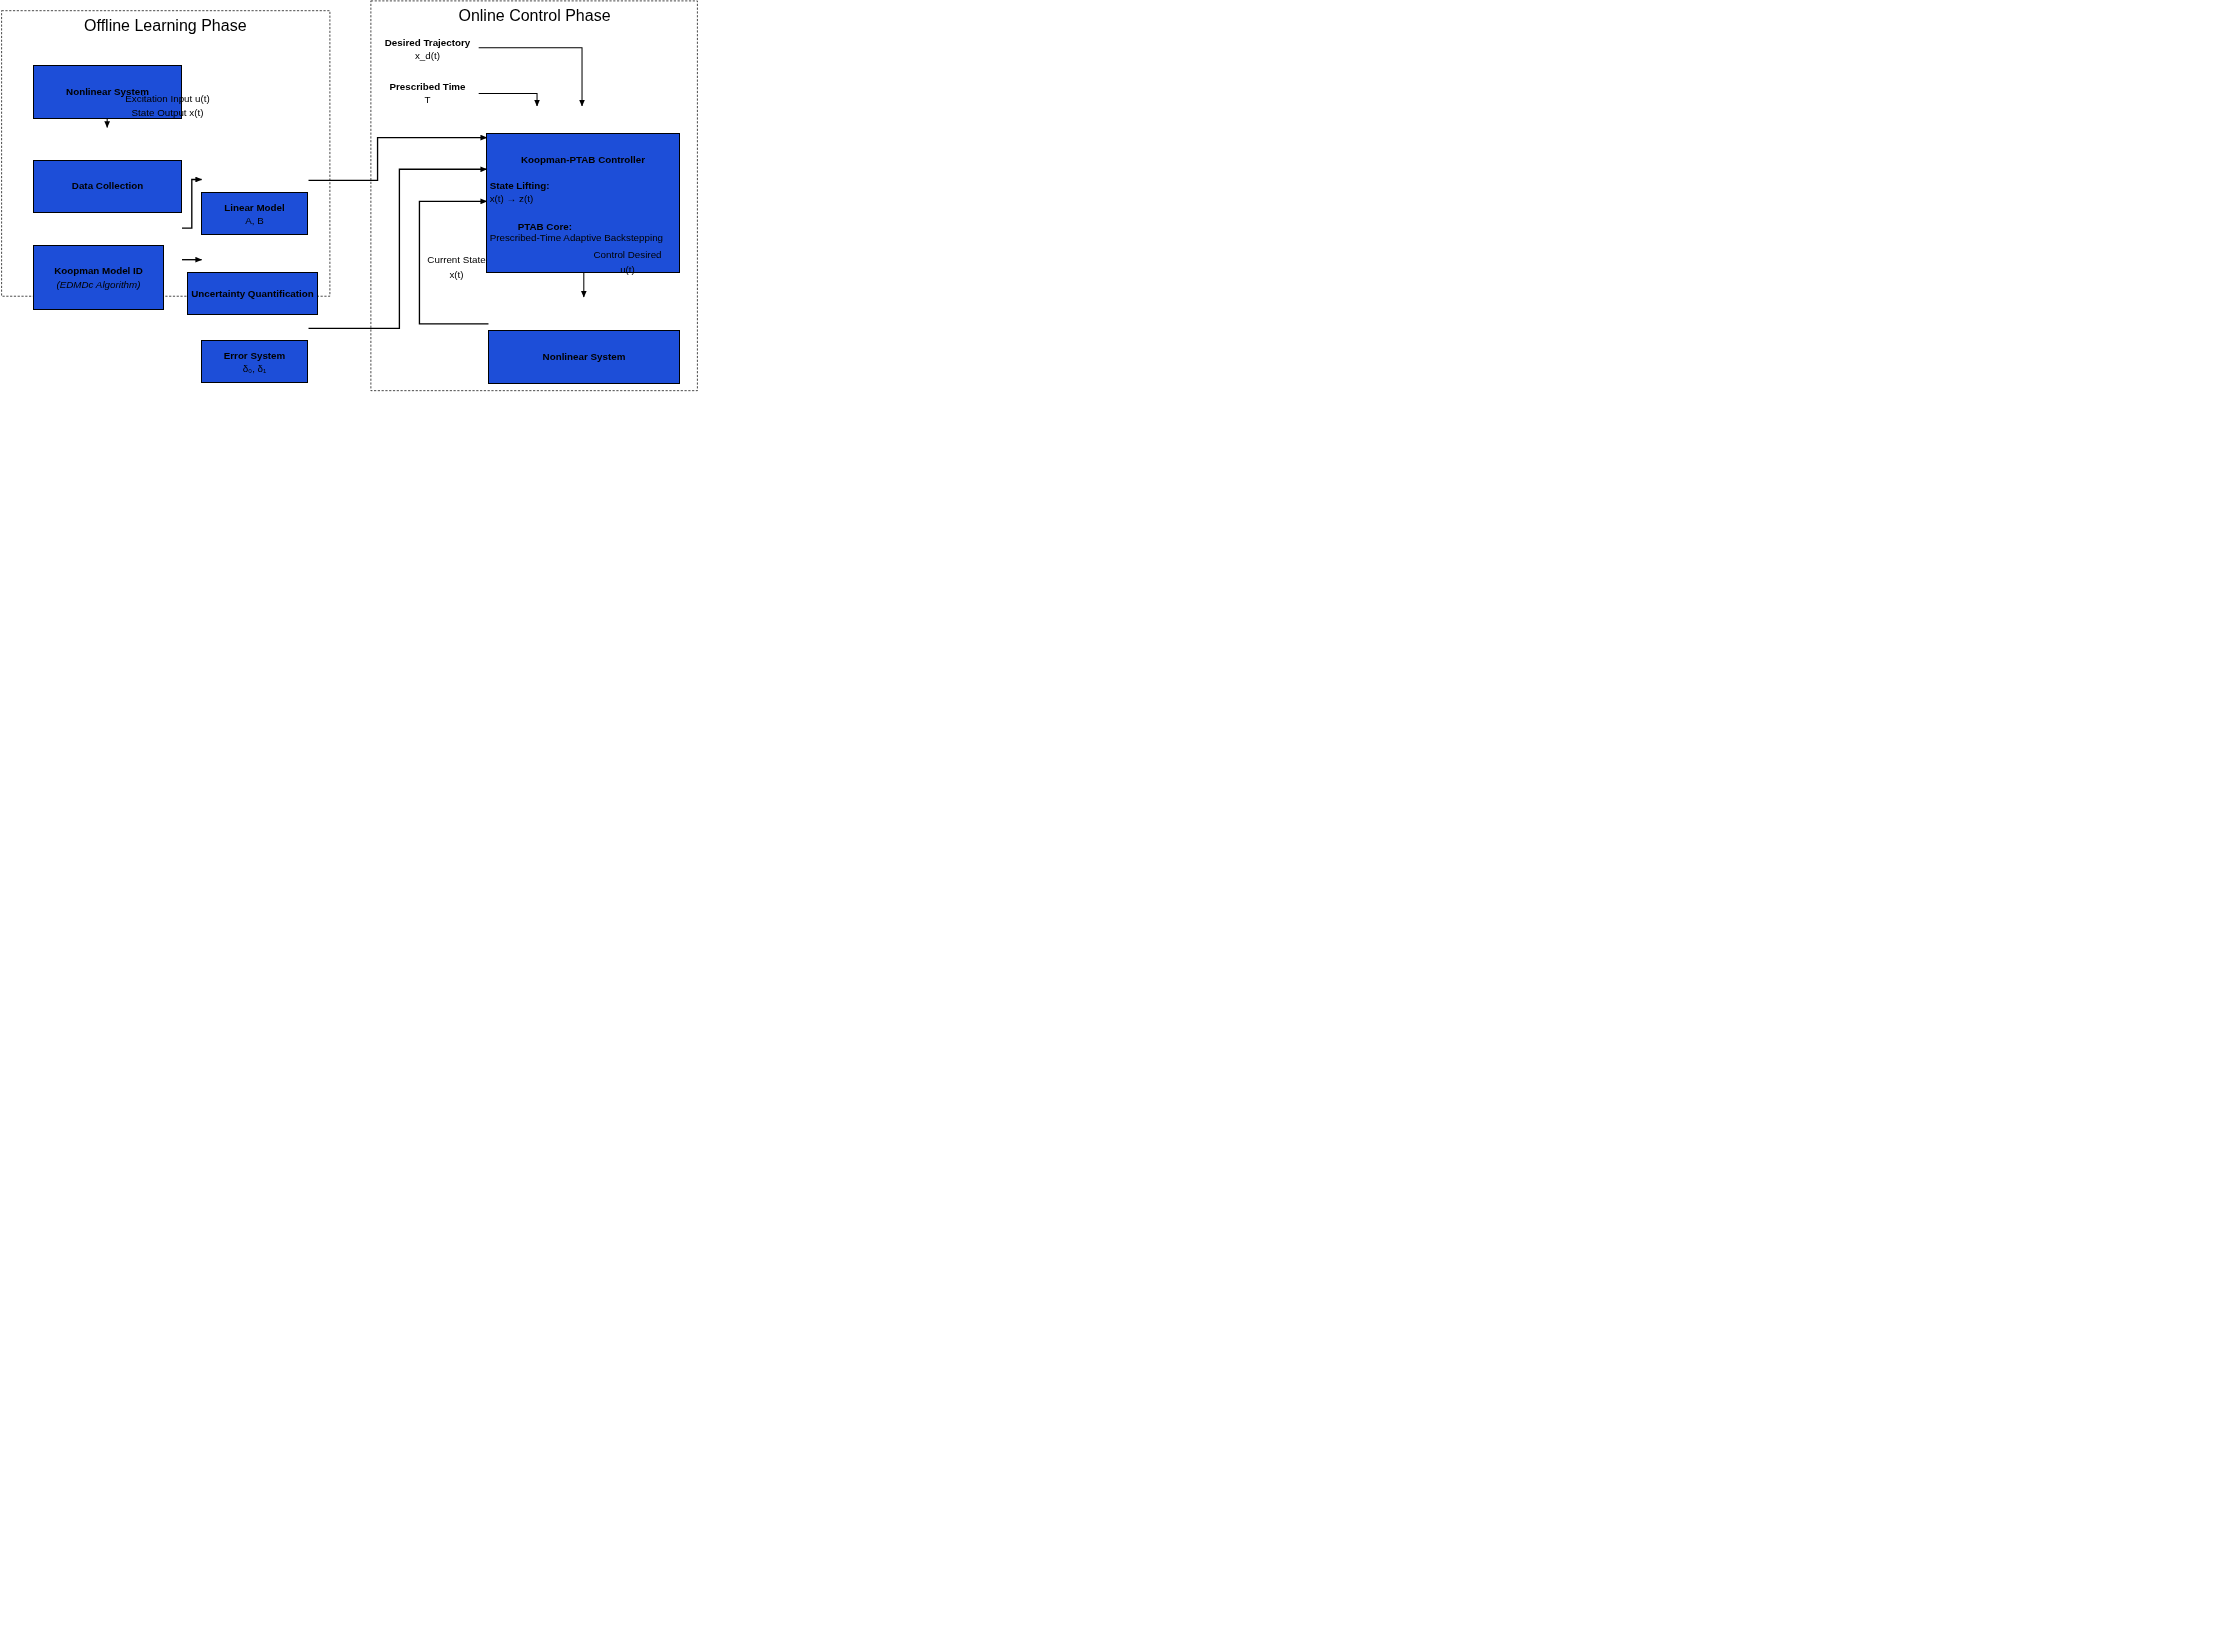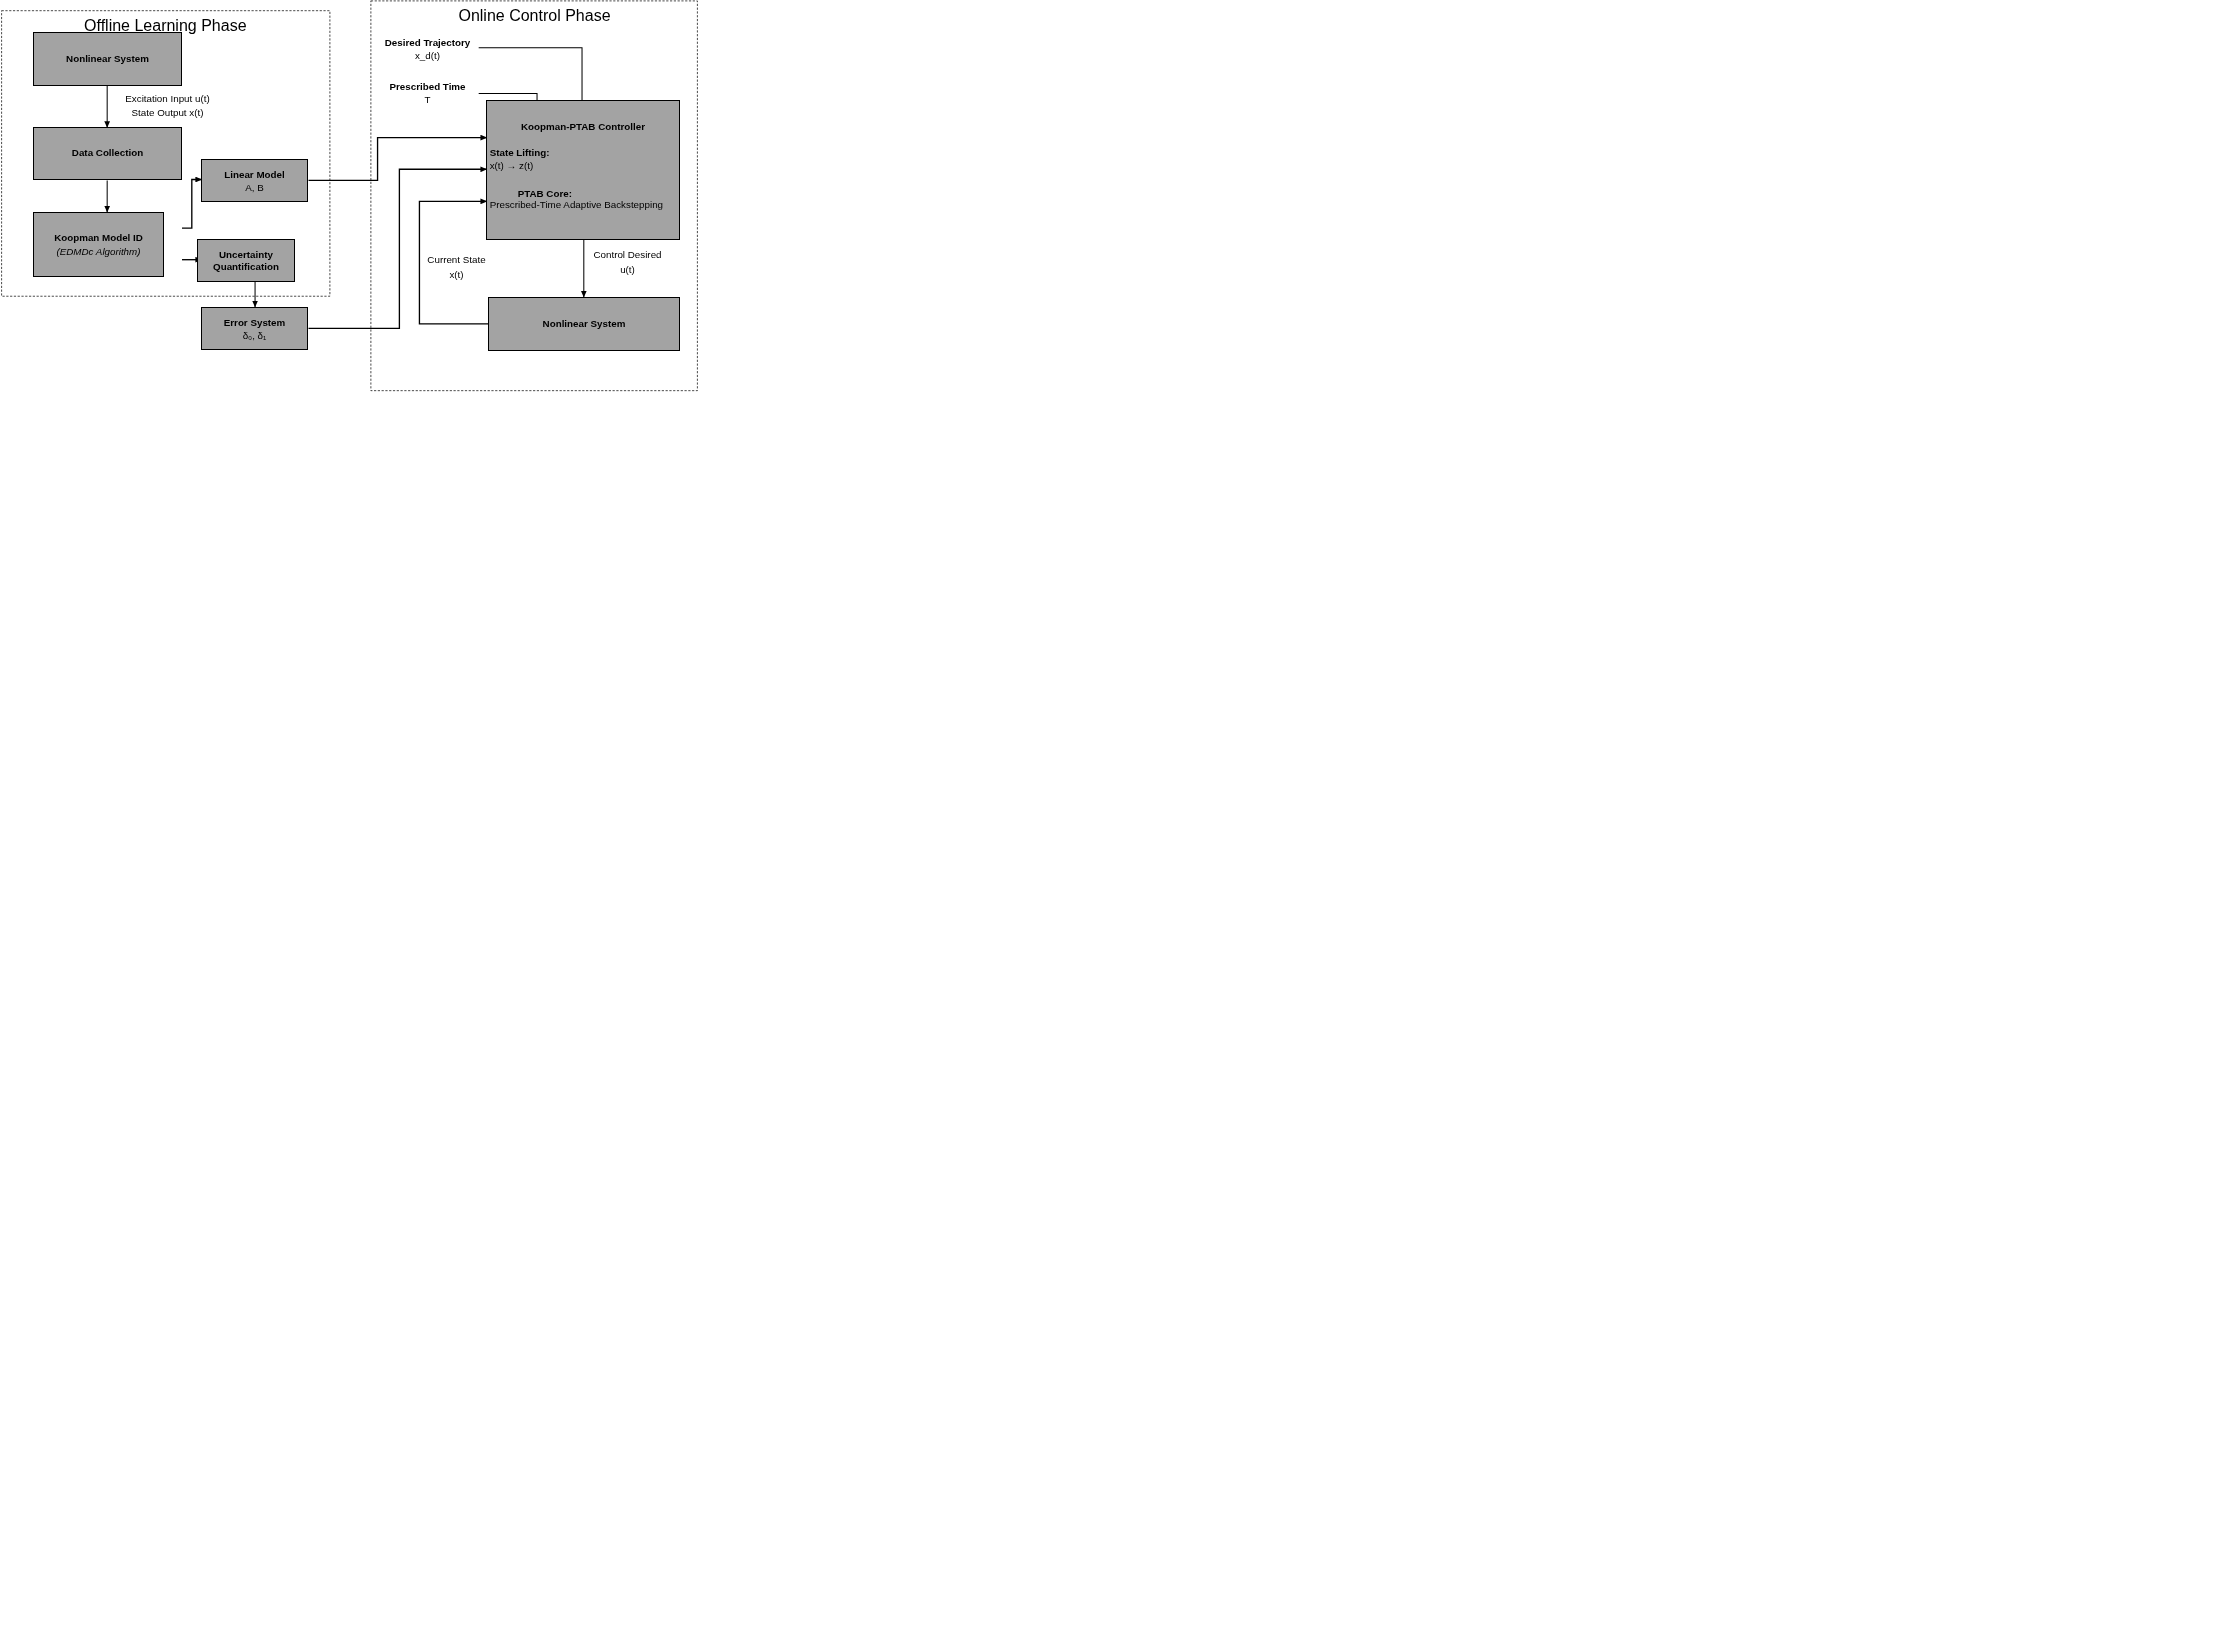--- a/index.html
+++ b/index.html
@@ -10,9 +10,9 @@
   }
   .stage svg{position:absolute;left:0;top:0;}
   .node{
-    position:absolute;border:0.7px solid #000;background:#a3a3a3;box-sizing:border-box;
+    position:absolute;border:0.7px solid #000;background:#1d4ed8;box-sizing:border-box;
     display:flex;flex-direction:column;align-items:center;justify-content:center;
-    text-align:center;font-size:9.8px;line-height:12.5px;
+    text-align:center;font-size:9.8px;line-height:12.5px;margin-top:33px;
   }
   .b{font-weight:bold;}
   .i{font-style:italic;}

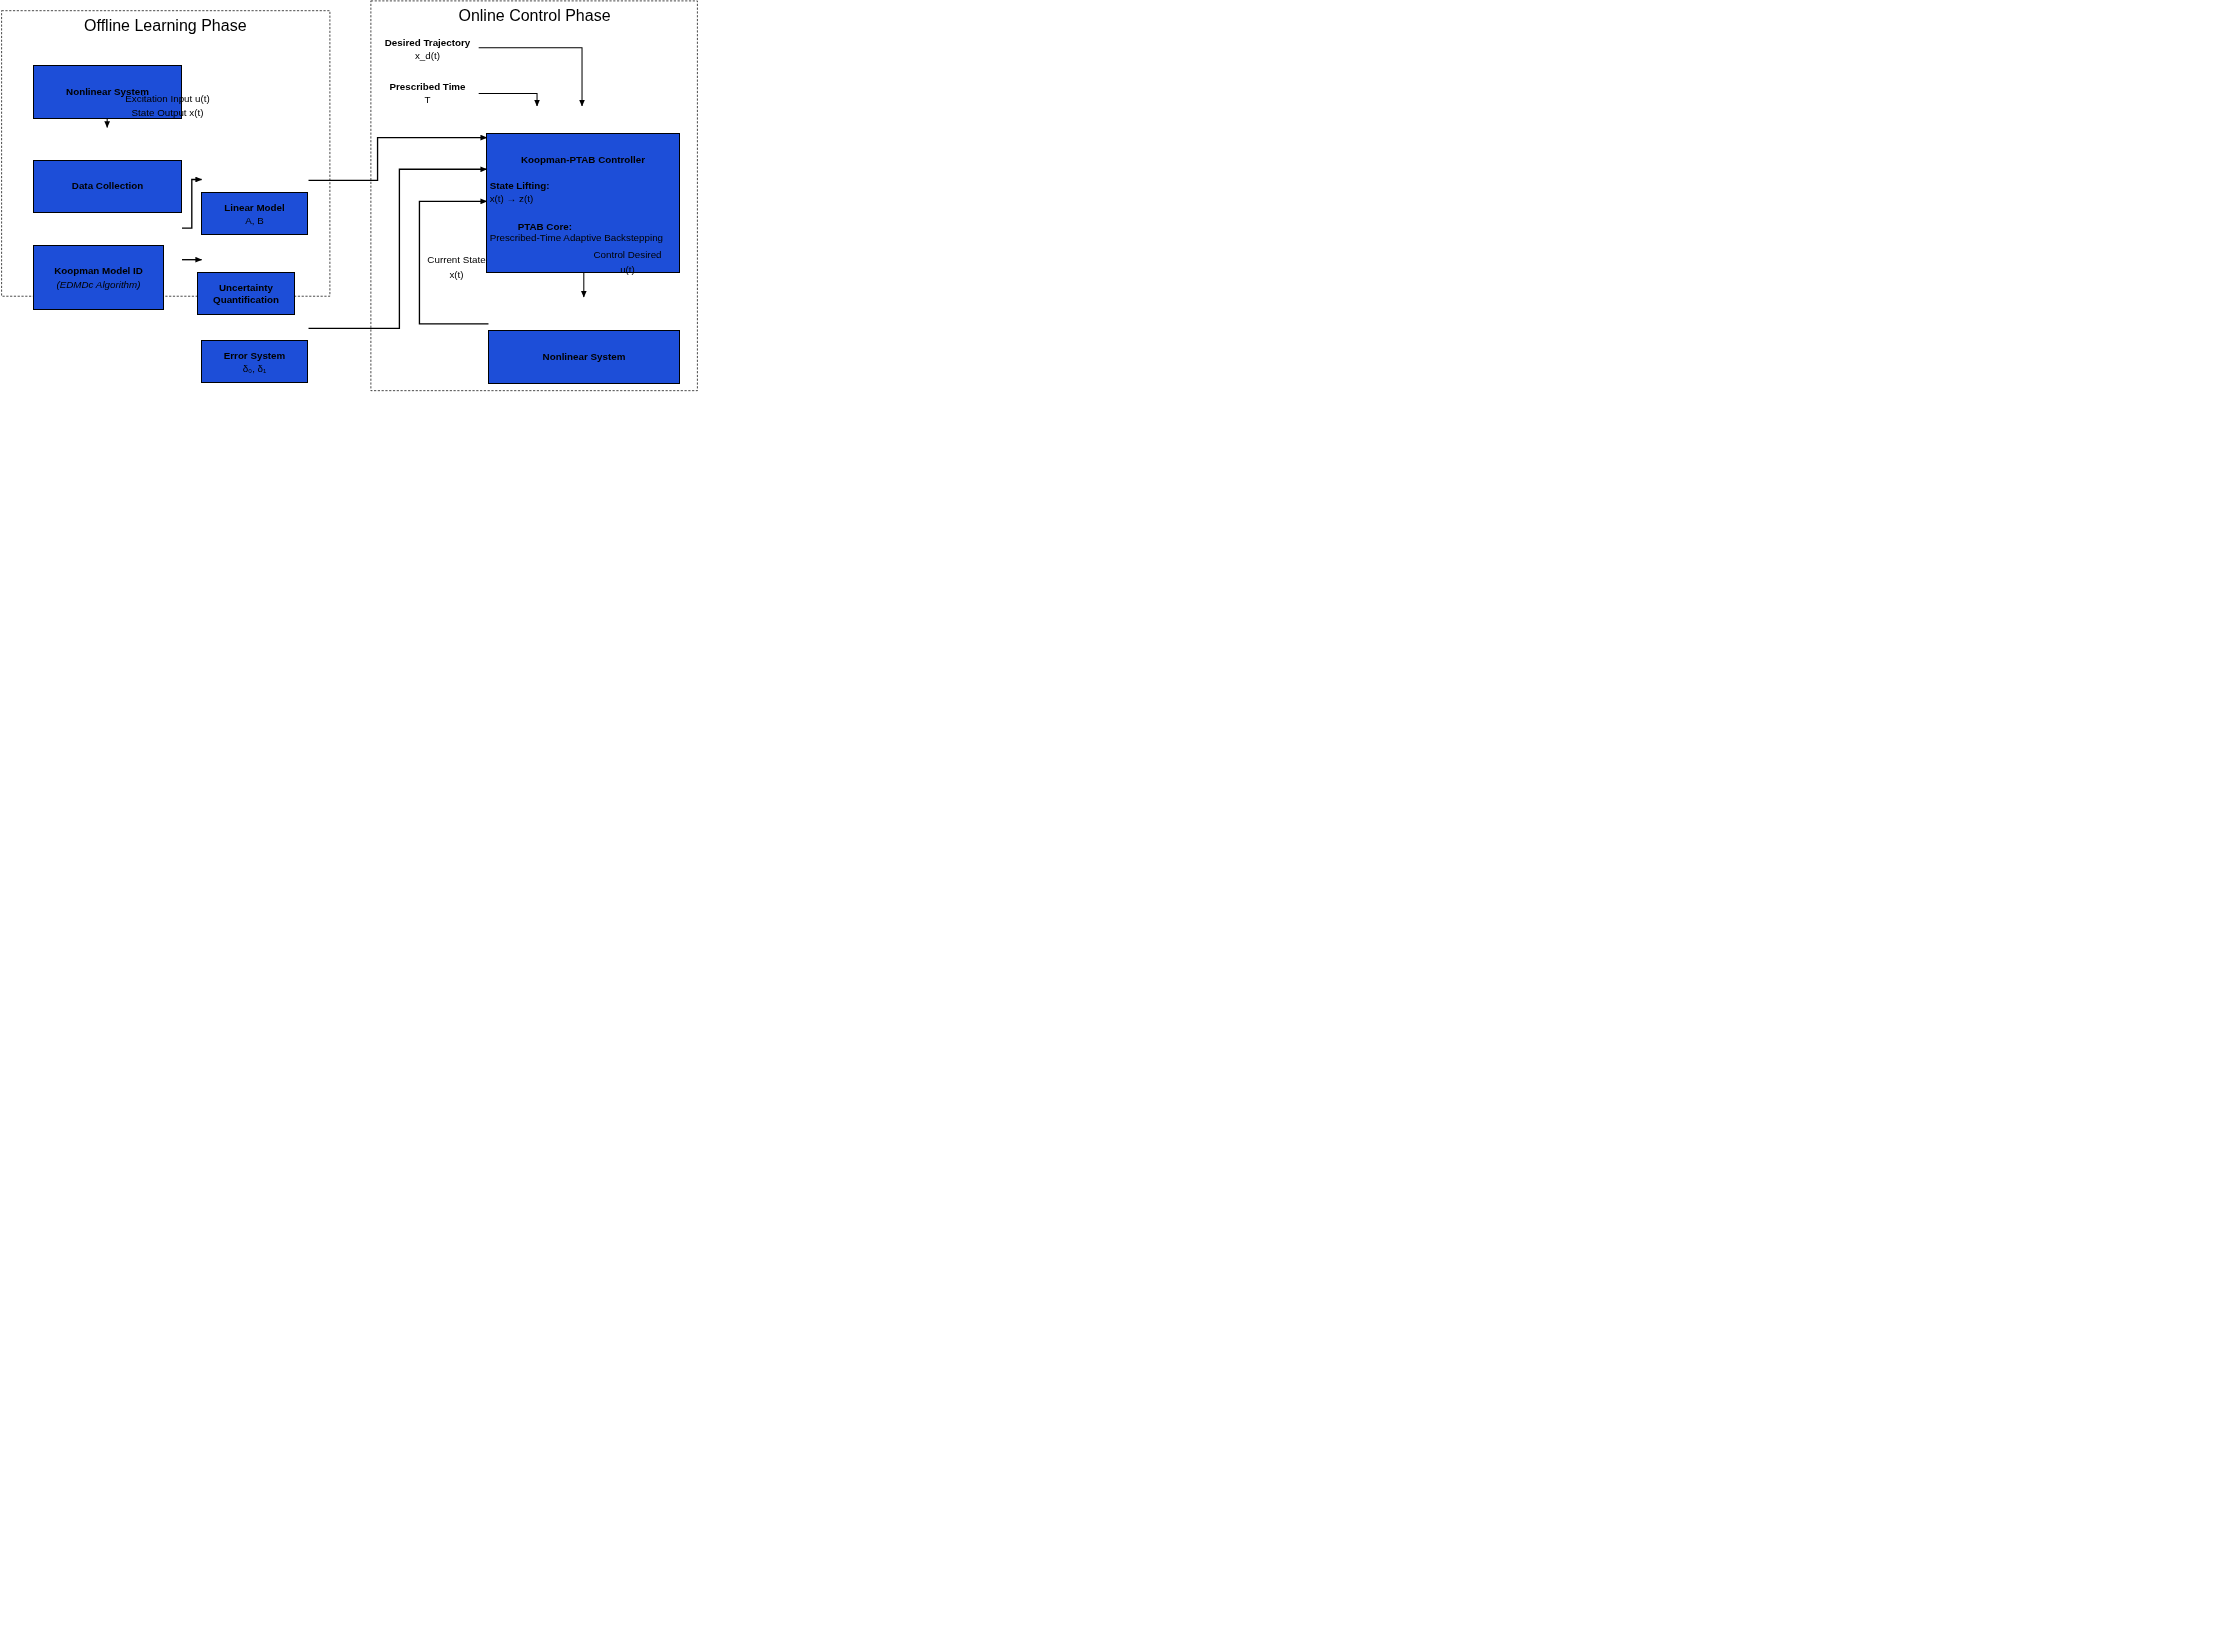--- a/index.html
+++ b/index.html
@@ -72,7 +72,7 @@
     <span>A, B</span>
   </div>
 
-  <div class="node b" style="left:197px;top:239px;width:98px;height:43px;line-height:12px;">
+  <div class="node b" style="left:187px;top:239px;width:131px;height:43px;line-height:12px;">
     <span>Uncertainty Quantification</span>
   </div>
 

